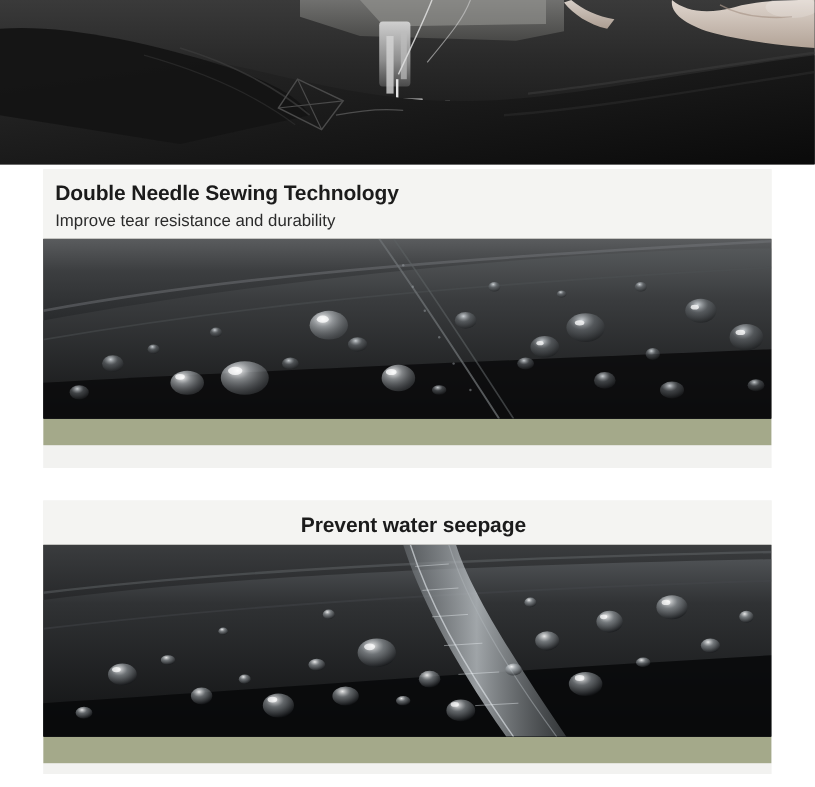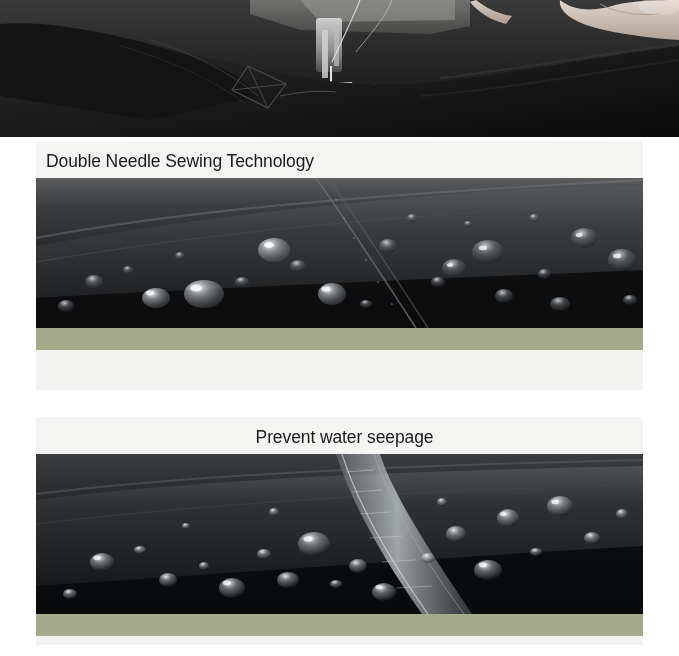--- a/index.html
+++ b/index.html
@@ -52,7 +52,7 @@
   }
   .panel-title {
     font-size: 17.5px;
-    font-weight: normal;
+    font-weight: bold;
     color: #1b1b1b;
     letter-spacing: -0.1px;
     line-height: 1.2;

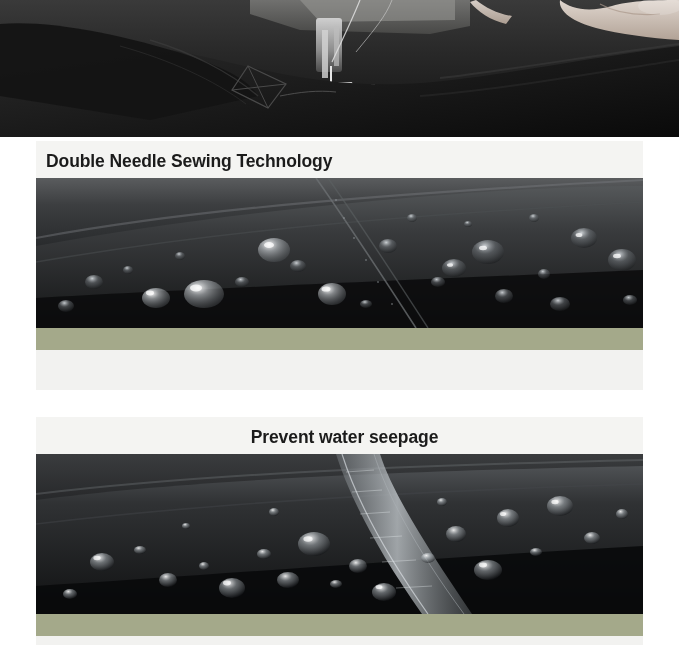--- a/index.html
+++ b/index.html
@@ -168,6 +168,7 @@
   <div class="panel" id="panel-1">
     <div class="panel-head">
       <p class="panel-title">Double Needle Sewing Technology</p>
+      <p class="panel-sub">Improve tear resistance and durability</p>
     </div>
     <div class="panel-photo" id="photo-1">
       <svg class="photo-svg" viewBox="0 0 607 150" preserveAspectRatio="none">

